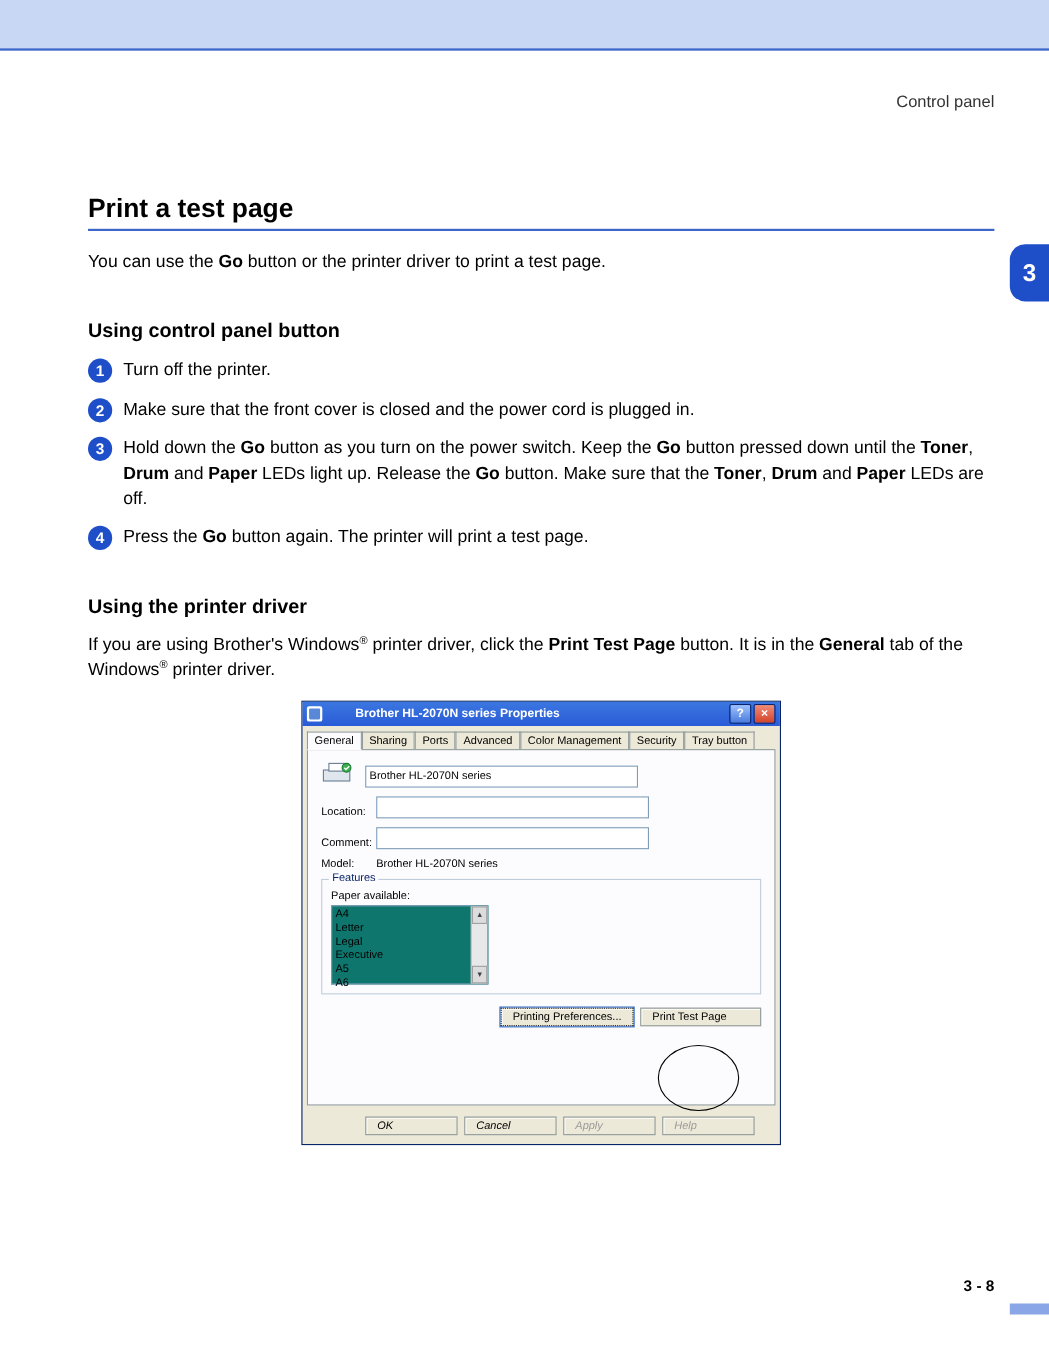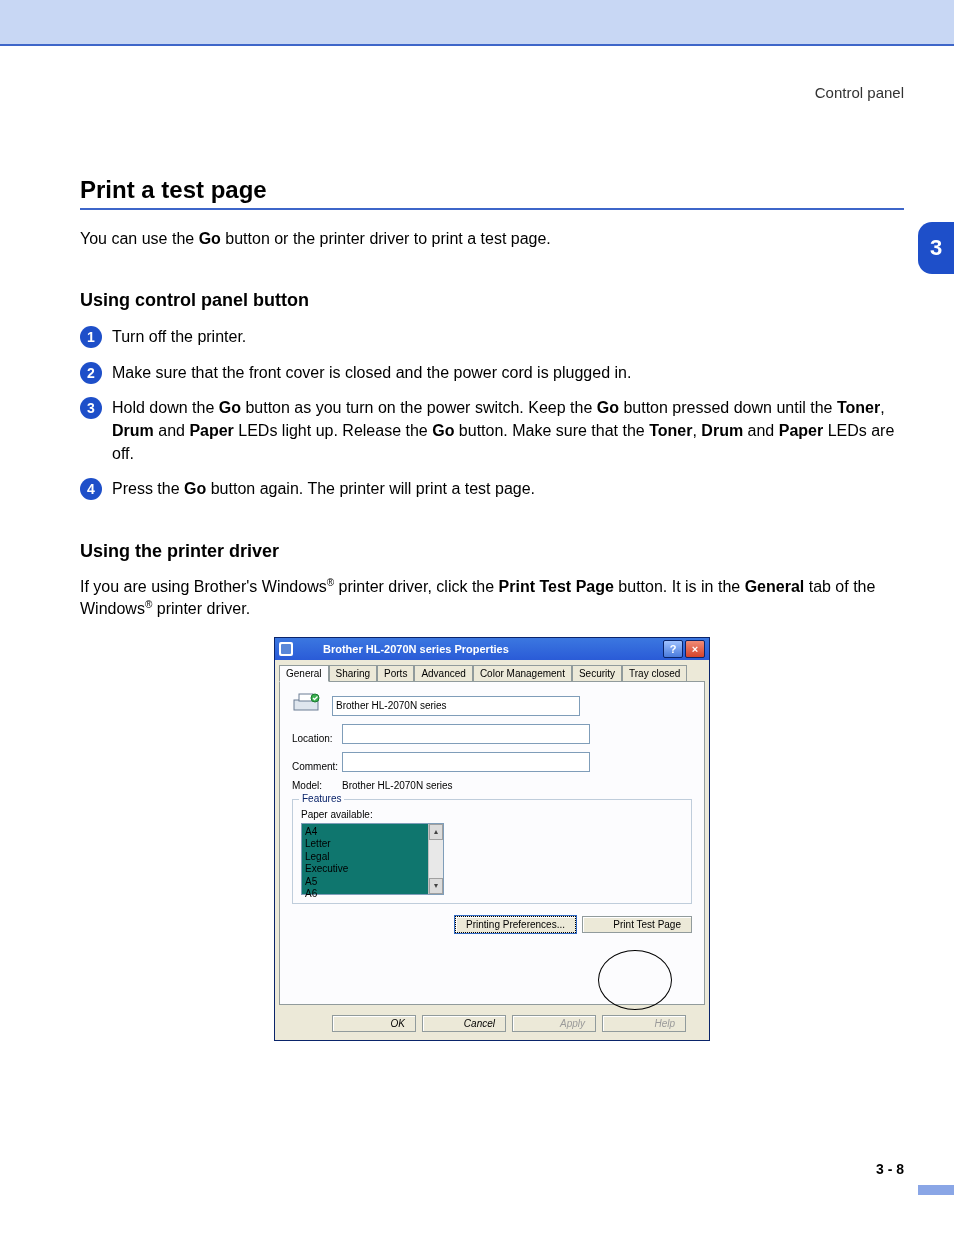--- a/index.html
+++ b/index.html
@@ -112,7 +112,7 @@
         <span class="tab">Advanced</span>
         <span class="tab">Color Management</span>
         <span class="tab">Security</span>
-        <span class="tab">Tray closed</span>
+        <span class="tab">Tray button</span>
       </div>
       <div class="panel">
         <div class="row">

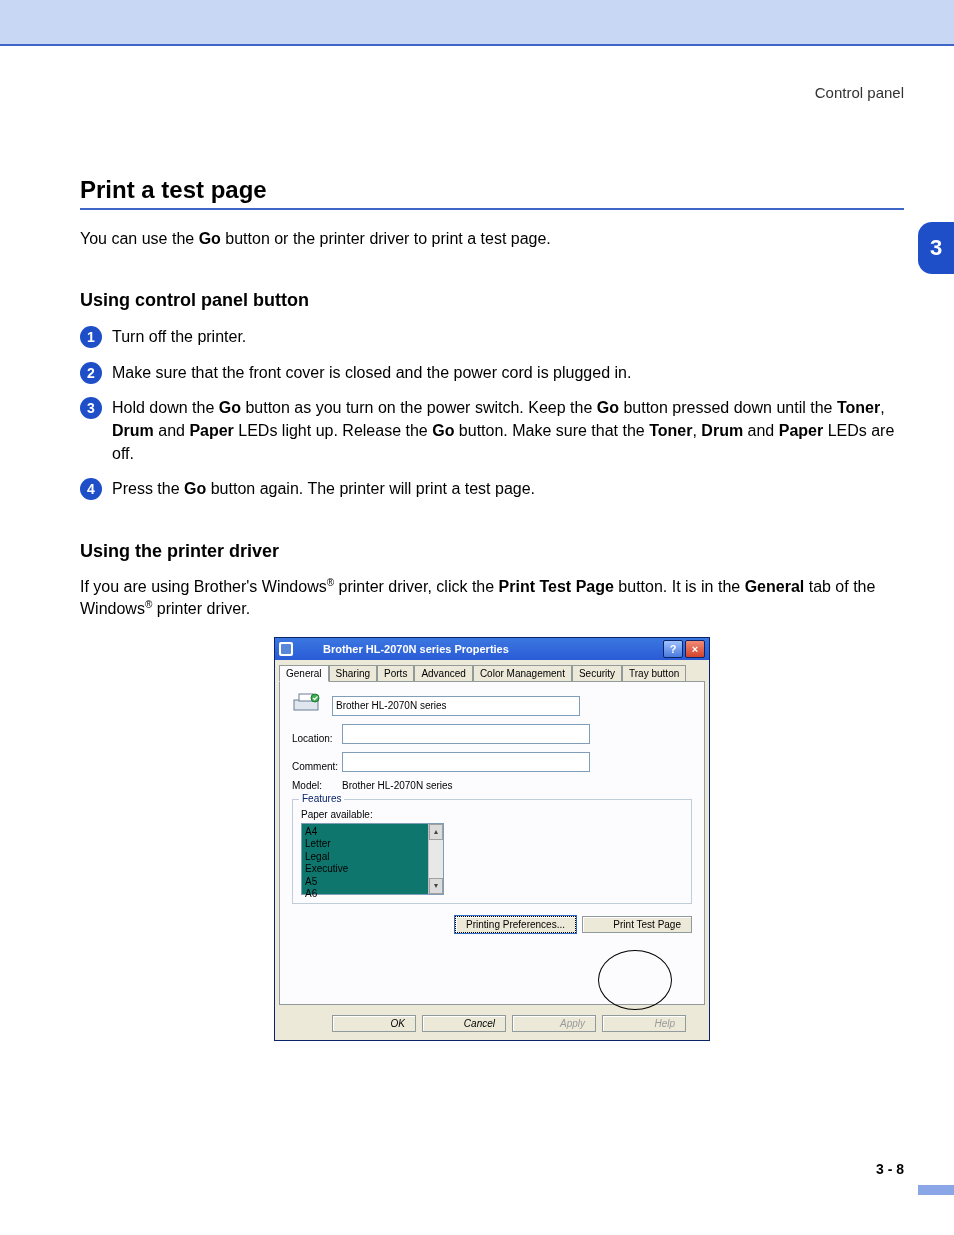--- a/index.html
+++ b/index.html
@@ -47,7 +47,7 @@
   .scroll .up,.scroll .down{height:14px;background:#dcdcdc;border:1px solid #a0a0a0;display:flex;align-items:center;justify-content:center;font-size:8px;color:#444;}
   .scroll .down{position:absolute;bottom:0;left:0;right:0;}
   .btnrow{display:flex;justify-content:flex-end;gap:6px;margin-top:12px;}
-  .wbtn{border:1px solid #919b9c;background:#ece9d8;font-size:10px;padding:2px 10px;min-width:88px;text-align:right;box-shadow:inset 1px 1px 0 #fff;}
+  .wbtn{border:1px solid #919b9c;background:#ece9d8;font-size:10px;padding:2px 10px;min-width:88px;text-align:left;box-shadow:inset 1px 1px 0 #fff;}
   .wbtn.focus{border:1px dotted #000;outline:1px solid #316ac5;}
   .bottombar{display:flex;justify-content:flex-end;gap:6px;padding:6px 23px 8px 6px;font-style:italic;}
   .bottombar .wbtn{min-width:62px;}

